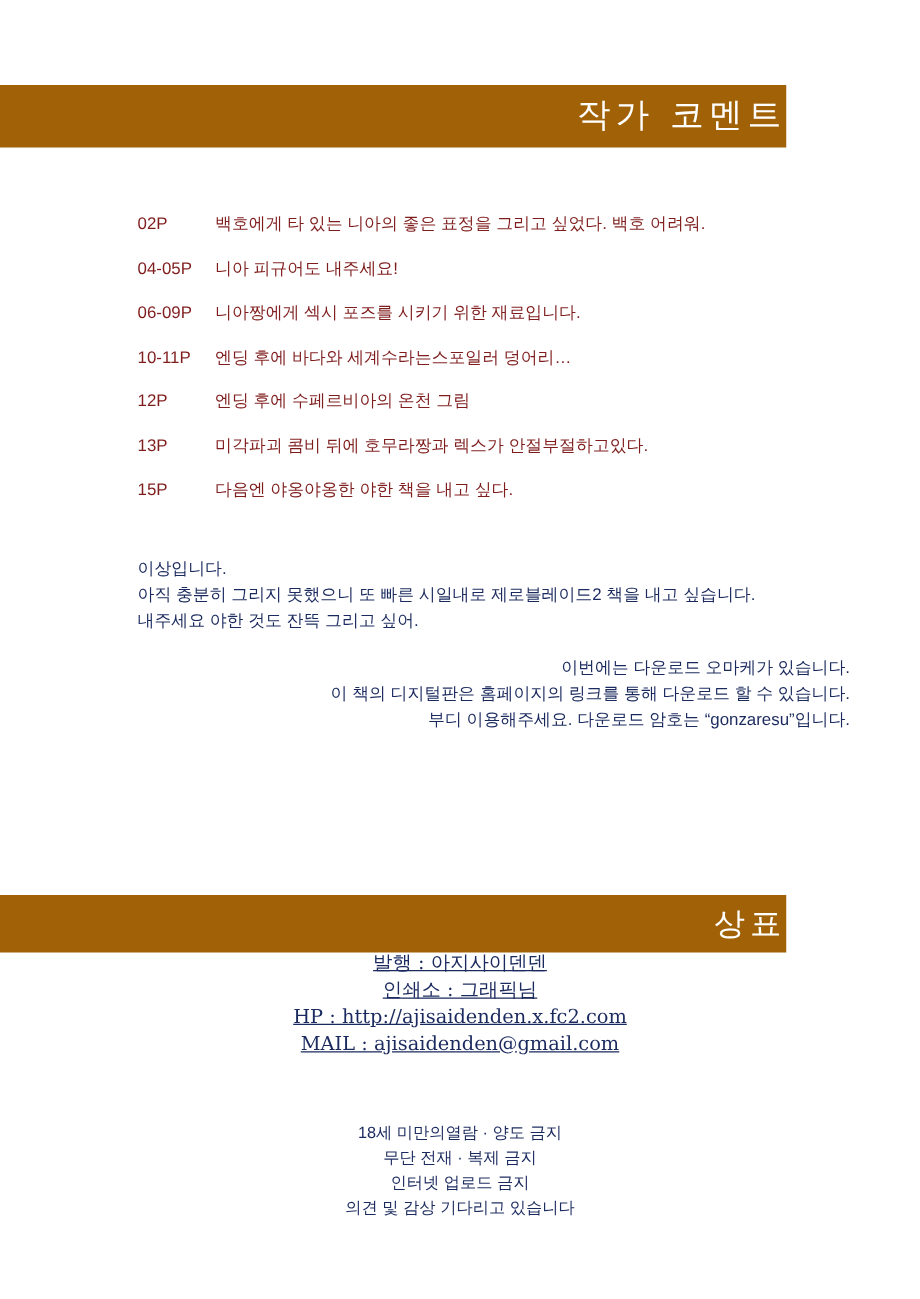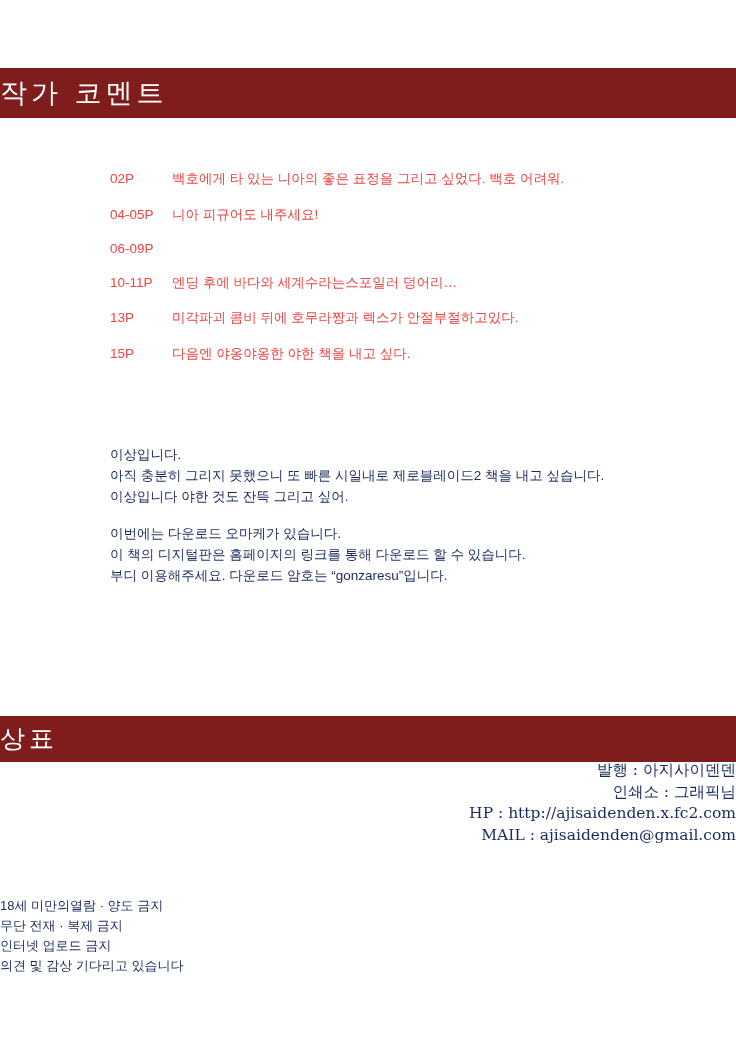--- a/index.html
+++ b/index.html
@@ -27,10 +27,10 @@
   .banner {
     position: absolute;
     left: 0;
-    width: 736px;
-    background: #7f1d1d;
+    width: 629px;
+    background: #a16207;
     color: #ffffff;
-    text-align: left;
+    text-align: right;
     font-family: "DejaVu Serif", "Liberation Serif", serif;
     letter-spacing: 4px;
   }

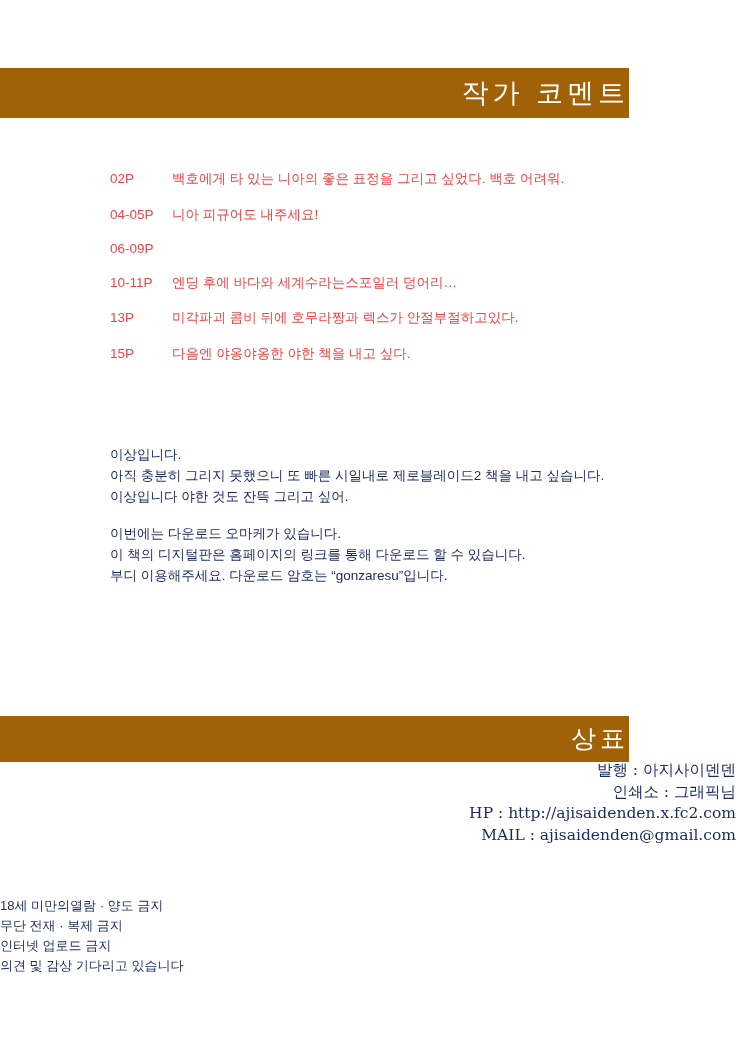--- a/index.html
+++ b/index.html
@@ -60,7 +60,7 @@
     align-items: baseline;
     margin-bottom: 17.5px;
     font-size: 13.5px;
-    color: #ef4444;
+    color: #7f1d1d;
     white-space: nowrap;
   }
   .page-row .pnum {

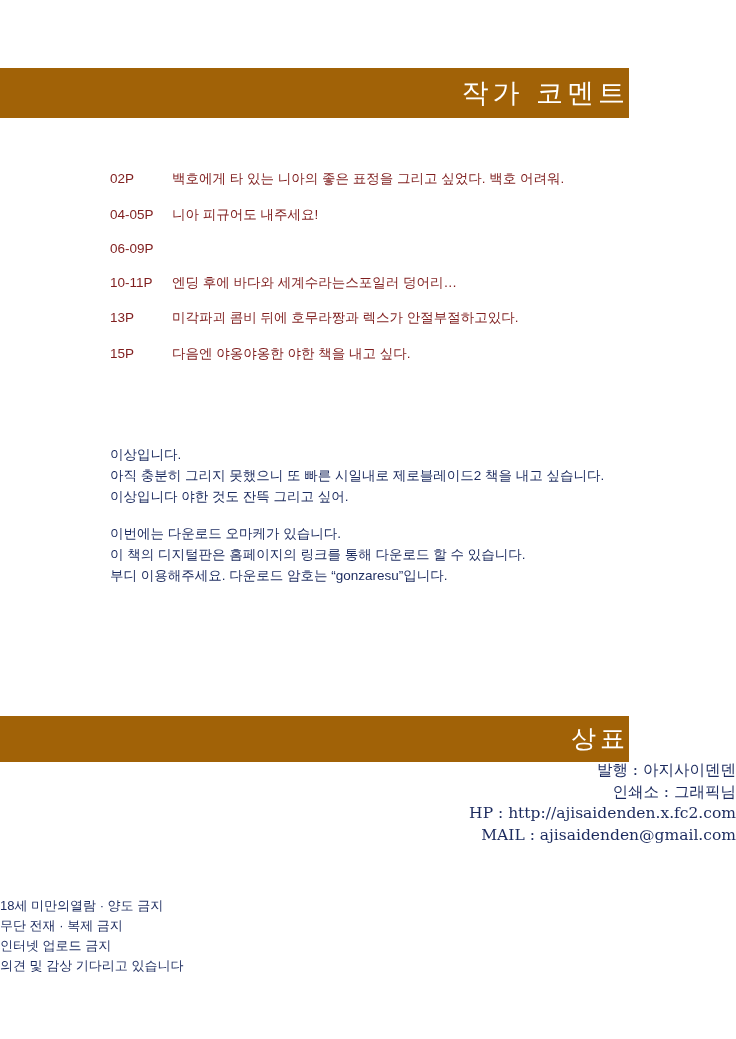--- a/index.html
+++ b/index.html
@@ -130,6 +130,7 @@
     </div>
     <div class="page-row">
       <span class="pnum">06-09P</span>
+      <span class="ptext">니아짱에게 섹시 포즈를 시키기 위한 재료입니다.</span>
     </div>
     <div class="page-row">
       <span class="pnum">10-11P</span>

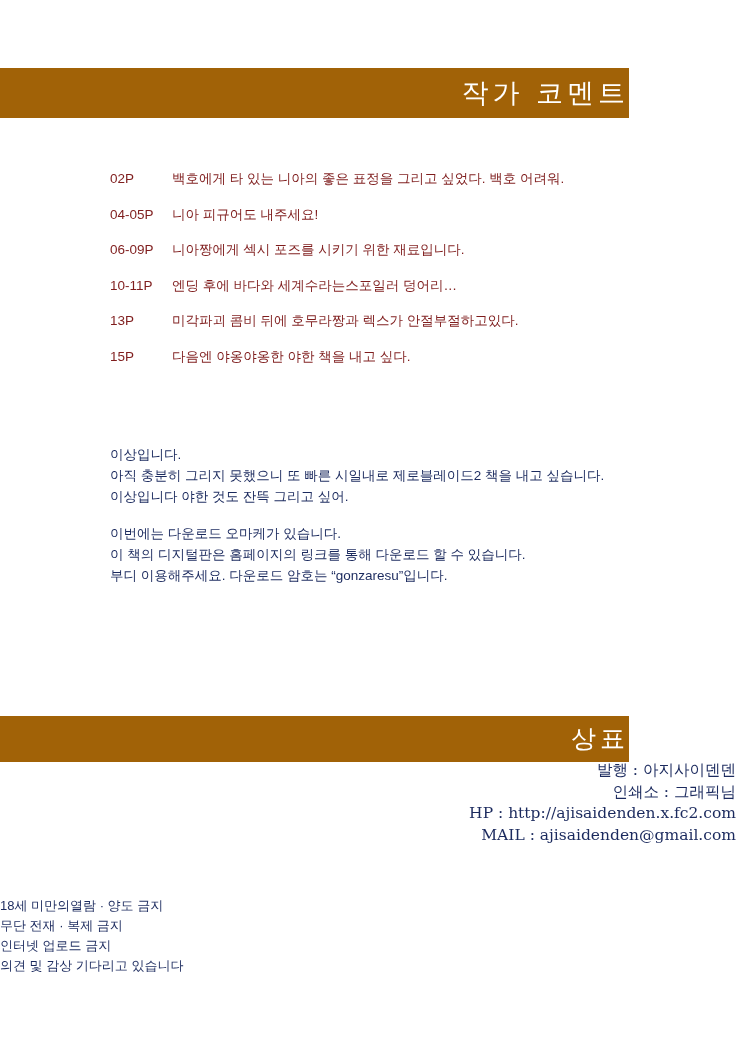--- a/index.html
+++ b/index.html
@@ -137,6 +137,10 @@
       <span class="ptext">엔딩 후에 바다와 세계수라는스포일러 덩어리…</span>
     </div>
     <div class="page-row">
+      <span class="pnum">12P</span>
+      <span class="ptext">엔딩 후에 수페르비아의 온천 그림</span>
+    </div>
+    <div class="page-row">
       <span class="pnum">13P</span>
       <span class="ptext">미각파괴 콤비 뒤에 호무라짱과 렉스가 안절부절하고있다.</span>
     </div>

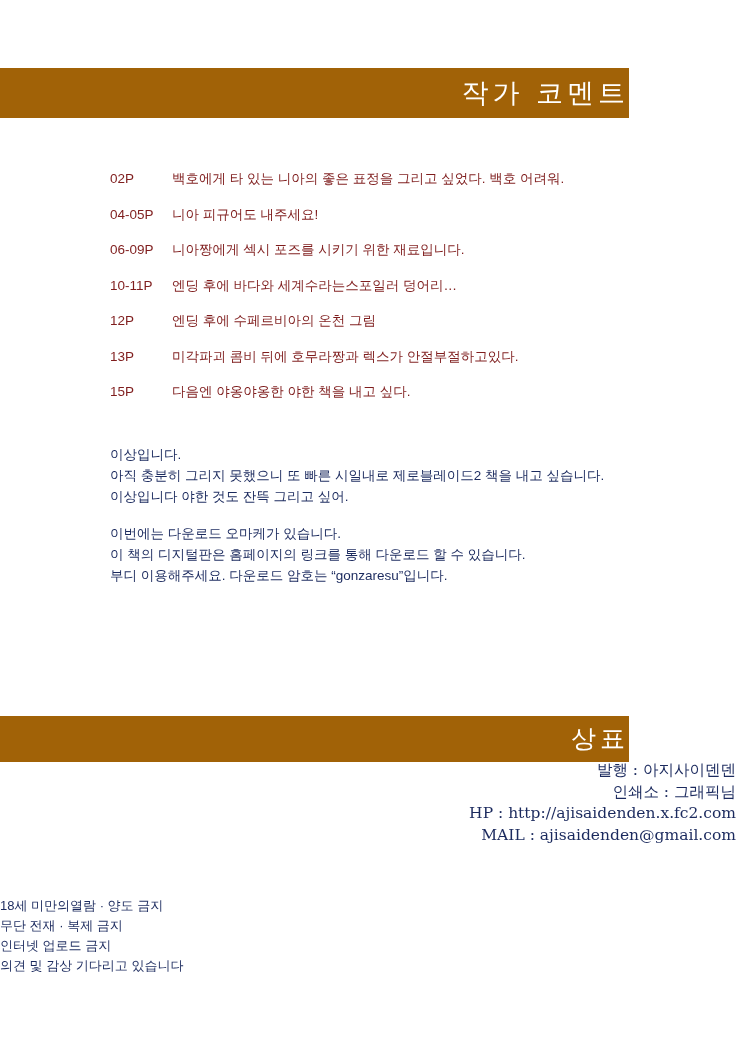--- a/index.html
+++ b/index.html
@@ -153,7 +153,7 @@
   <div class="para" id="para-a">
     <div>이상입니다.</div>
     <div>아직 충분히 그리지 못했으니 또 빠른 시일내로 제로블레이드2 책을 내고 싶습니다.</div>
-    <div>이상입니다 야한 것도 잔뜩 그리고 싶어.</div>
+    <div>내주세요 야한 것도 잔뜩 그리고 싶어.</div>
   </div>
 
   <div class="para" id="para-b">

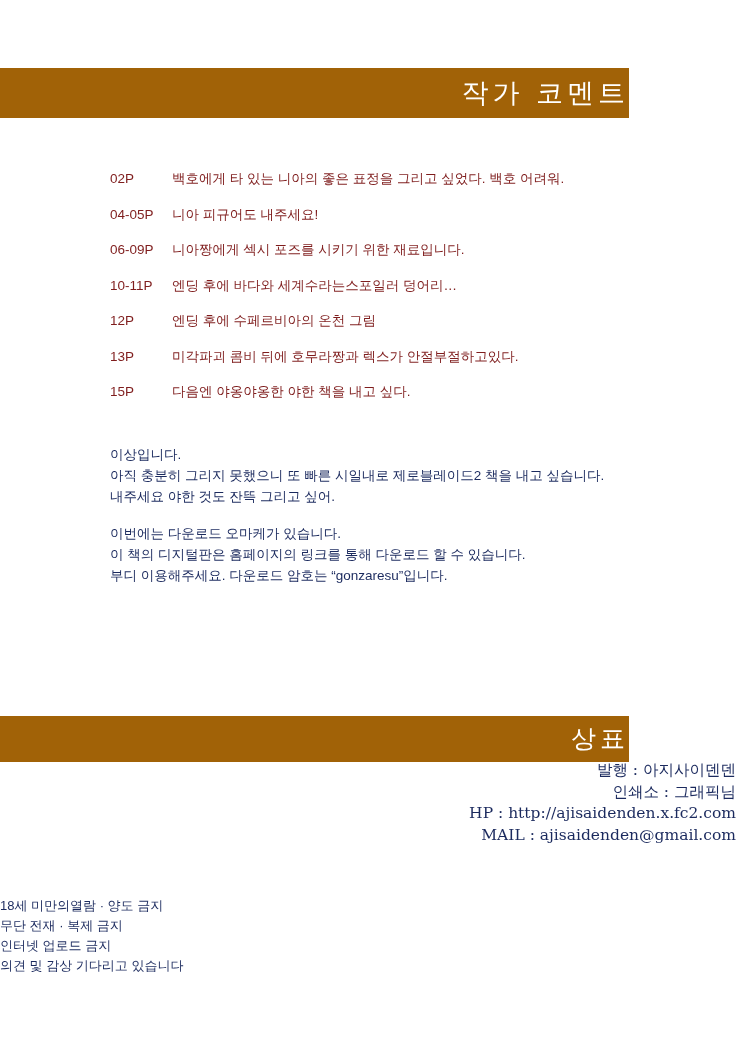--- a/index.html
+++ b/index.html
@@ -82,7 +82,7 @@
     color: #1b2a5e;
   }
   #para-a { top: 444px; }
-  #para-b { top: 523px; }
+  #para-b { top: 523px; text-align: right; }
   .para div { white-space: nowrap; }
 
   

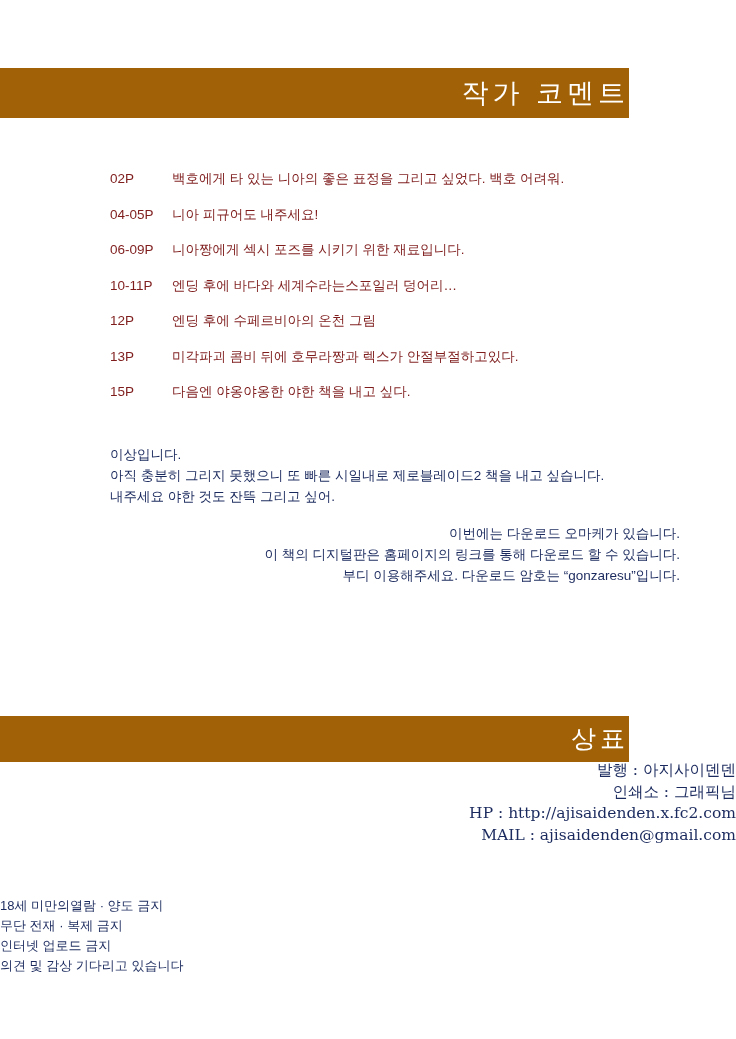--- a/index.html
+++ b/index.html
@@ -91,11 +91,12 @@
     top: 760px;
     left: 0;
     width: 736px;
-    text-align: right;
+    text-align: center;
     font-family: "DejaVu Serif", "Liberation Serif", serif;
     font-size: 15.5px;
     line-height: 21.5px;
     color: #1b2a5e;
+    text-decoration: underline;
   }
   .pub-block div { white-space: nowrap; }
 

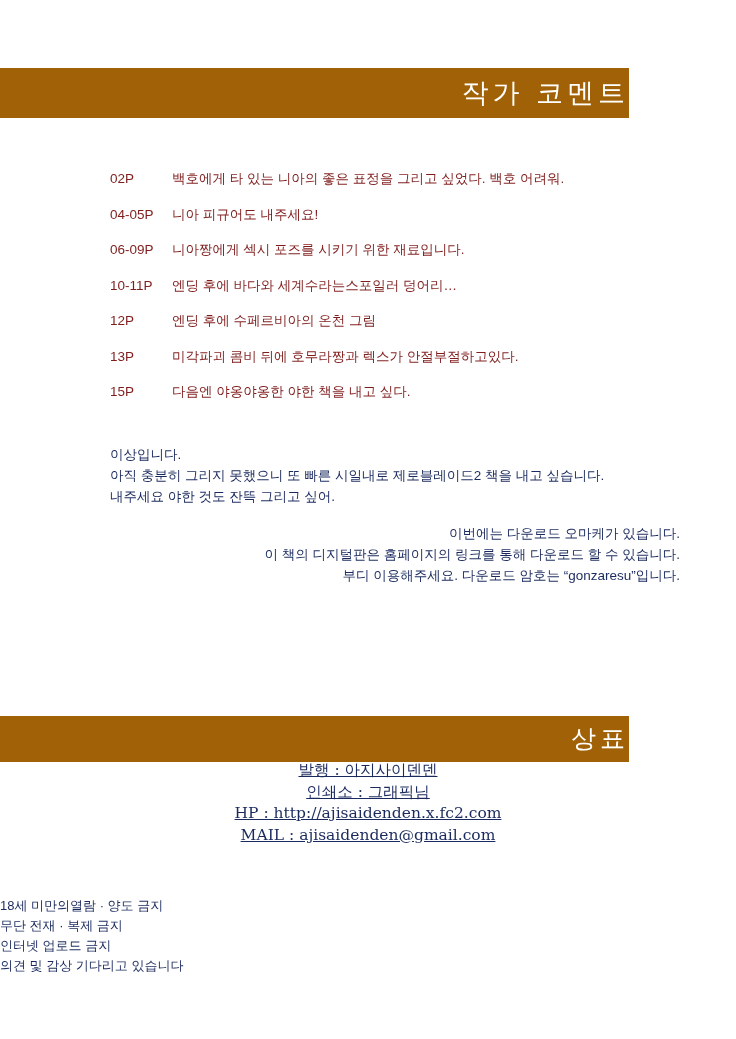--- a/index.html
+++ b/index.html
@@ -106,7 +106,7 @@
     top: 896px;
     left: 0;
     width: 736px;
-    text-align: left;
+    text-align: center;
     font-size: 13px;
     line-height: 20px;
     color: #1b2a5e;

